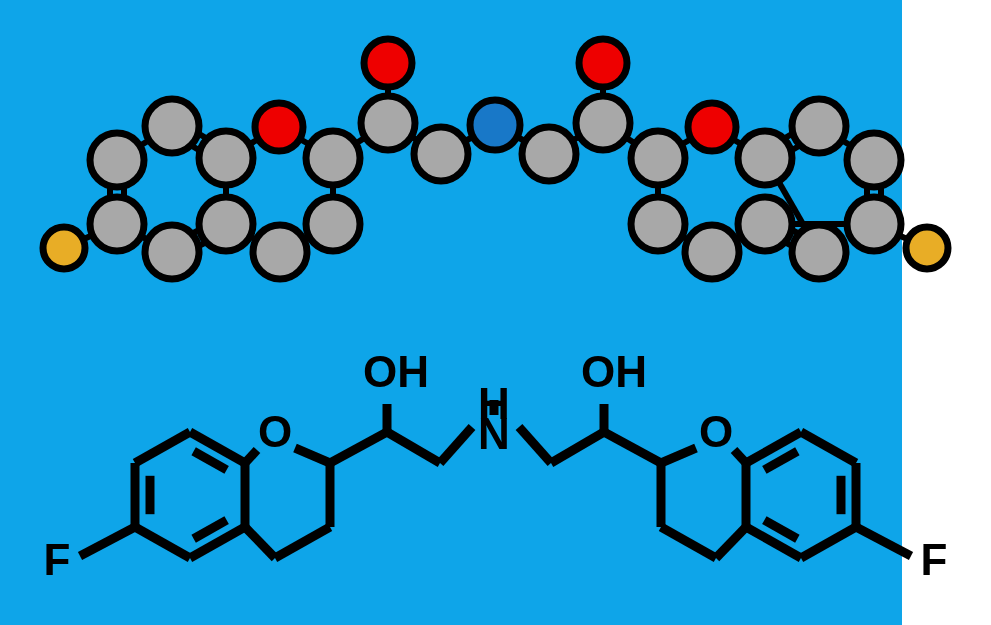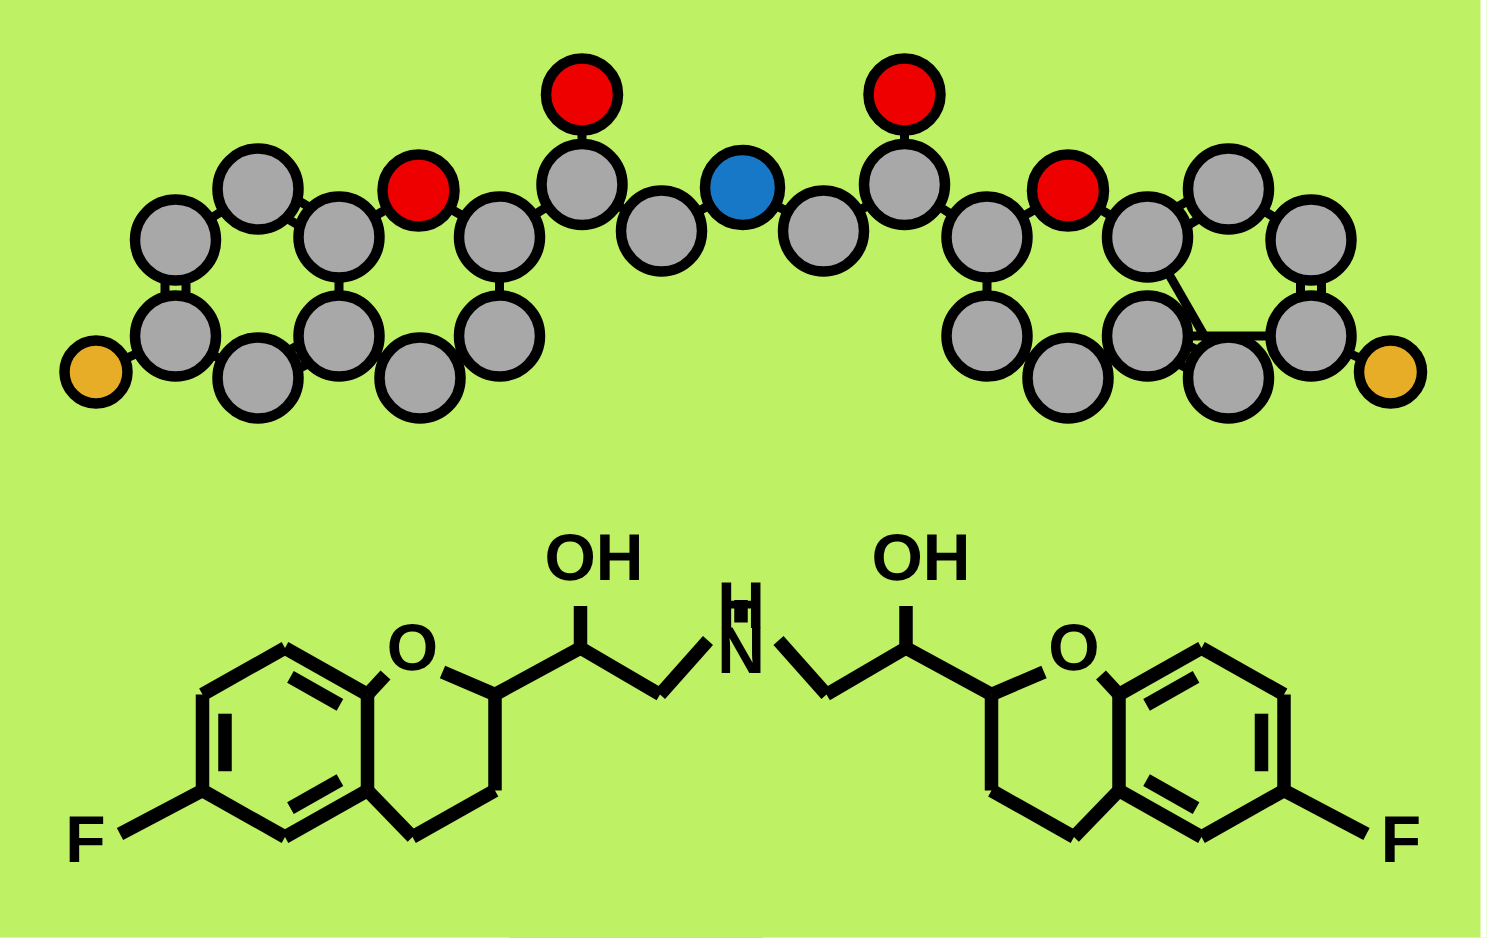--- a/index.html
+++ b/index.html
@@ -16,9 +16,9 @@
   }
   #figure {
     position: relative;
-    width: 987px;
+    width: 902px;
     height: 625px;
-    background: #bef264;
+    background: #0ea5e9;
   }
   svg.layer {
     position: absolute;

